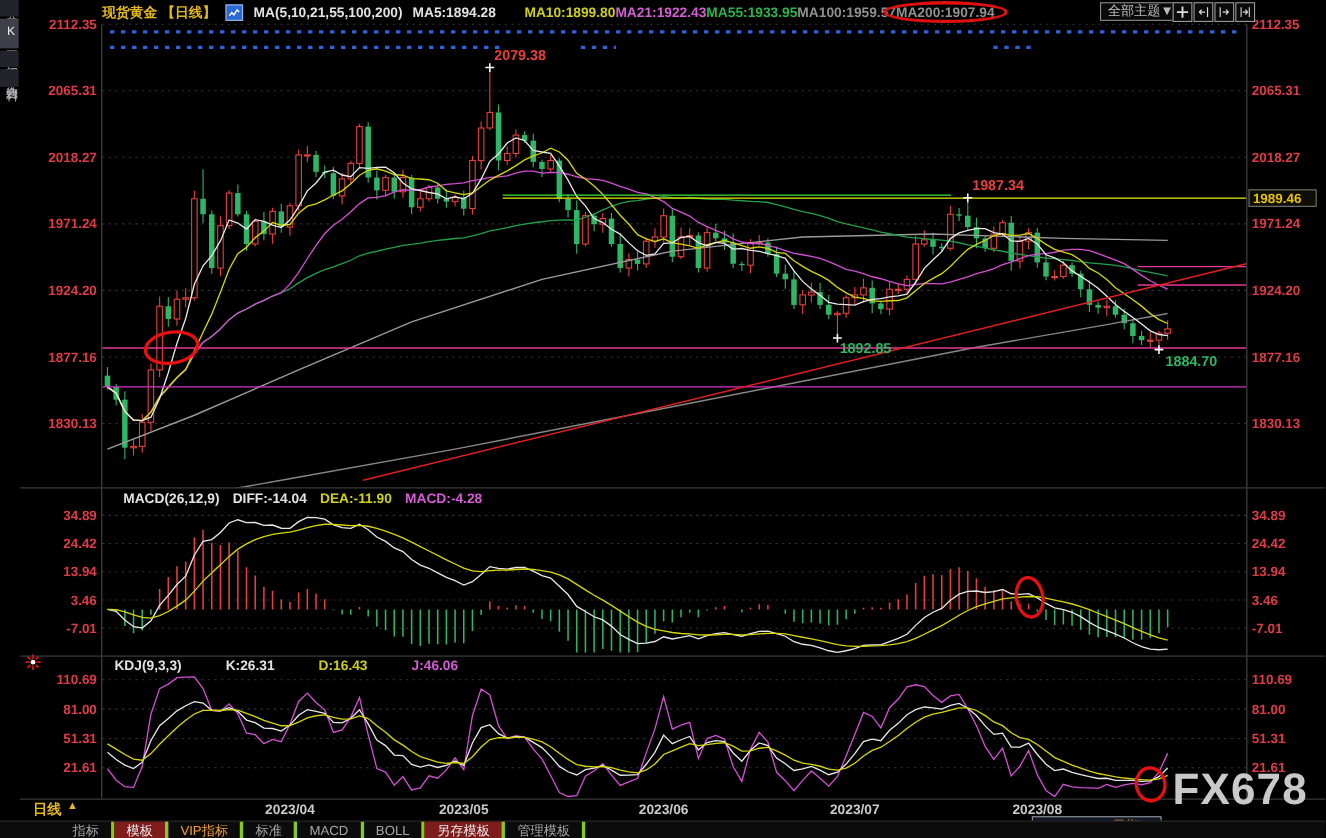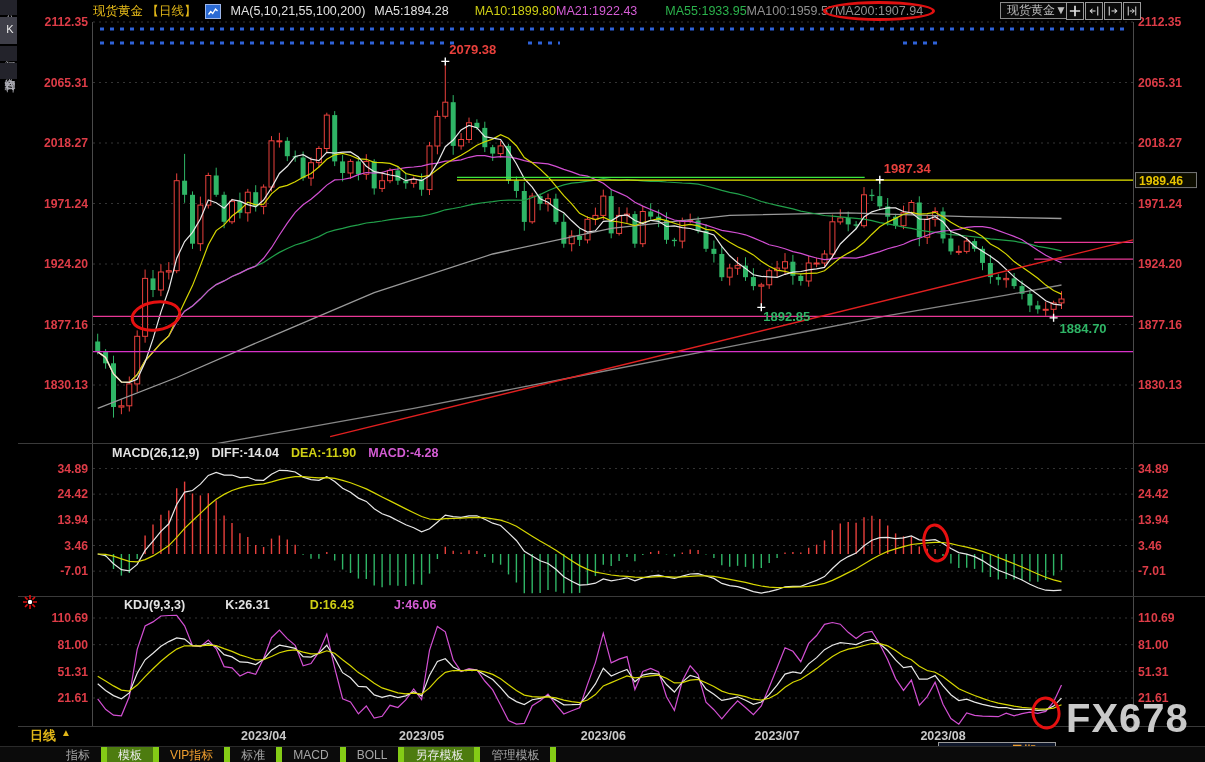--- a/index.html
+++ b/index.html
@@ -7,7 +7,7 @@
   .app{position:relative;width:1205px;height:762px;background:#000;}
   #chart-svg{position:absolute;left:0;top:0;z-index:1;font-family:"Liberation Sans",sans-serif;}
   
-  .hdr{position:absolute;left:93px;top:0;height:22px;display:flex;align-items:center;gap:9px;z-index:6;font-size:12.5px;font-weight:400;white-space:nowrap;}
+  .hdr{position:absolute;left:93px;top:0;height:22px;display:flex;align-items:center;gap:9px;z-index:6;font-size:12.5px;font-weight:700;white-space:nowrap;}
   .gold{color:#e3b818}.wht{color:#e2e2e2}.yel{color:#cfcf14}.mag{color:#d45cd4}
   .ma-item{position:relative;}
   .circled::after{content:"";position:absolute;inset:-3px -12px;border:3px solid #e01010;border-radius:50%;pointer-events:none;}

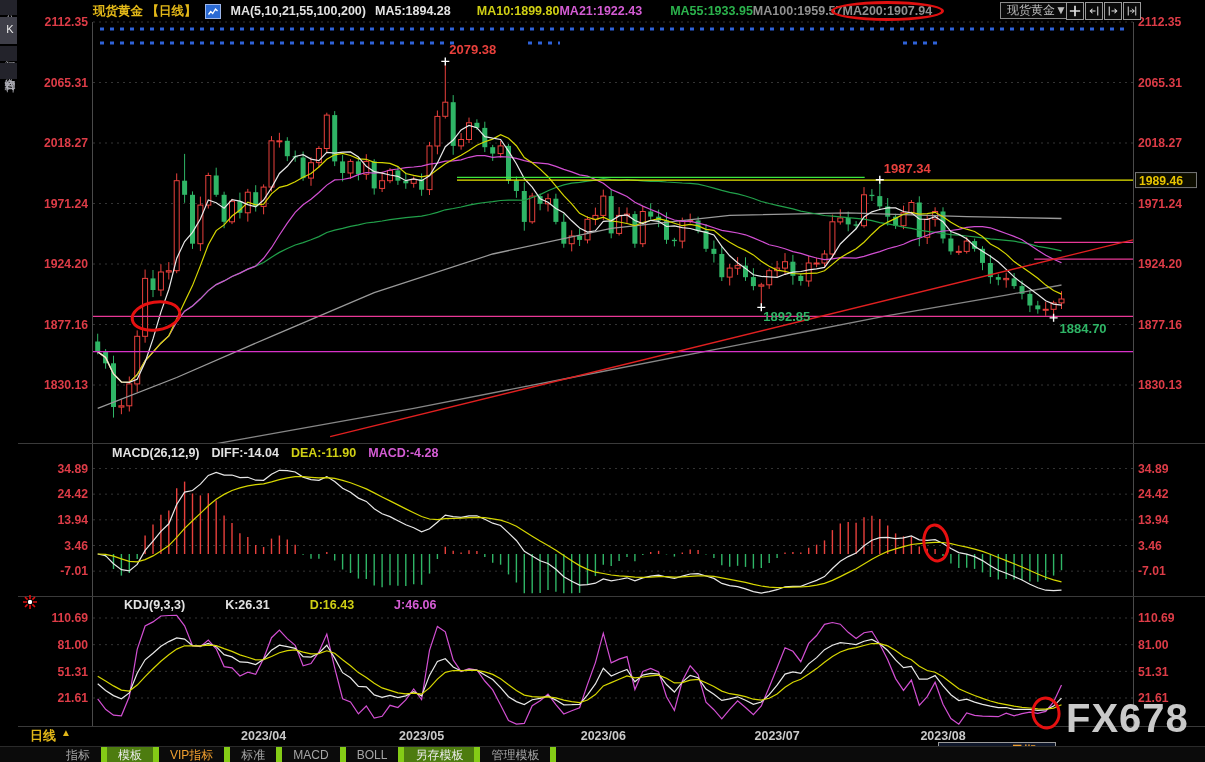--- a/index.html
+++ b/index.html
@@ -540,7 +540,7 @@
         <span class="ma-item" style="color: rgb(226, 226, 226);">MA5:1894.28</span>
         <span class="ma-item" style="color: rgb(207, 207, 20); padding-left: 26px;">MA10:1899.80</span>
         <span class="ma-item" style="color: rgb(212, 92, 212);">MA21:1922.43</span>
-        <span class="ma-item" style="color: rgb(43, 178, 76); margin-left: 28px;">MA55:1933.95</span>
+        <span class="ma-item" style="color: rgb(43, 178, 76);">MA55:1933.95</span>
         <span class="ma-item" style="color: rgb(144, 144, 144);">MA100:1959.57</span>
         <span class="ma-item circled" style="color: rgb(144, 144, 144);">MA200:1907.94</span>
       </span>

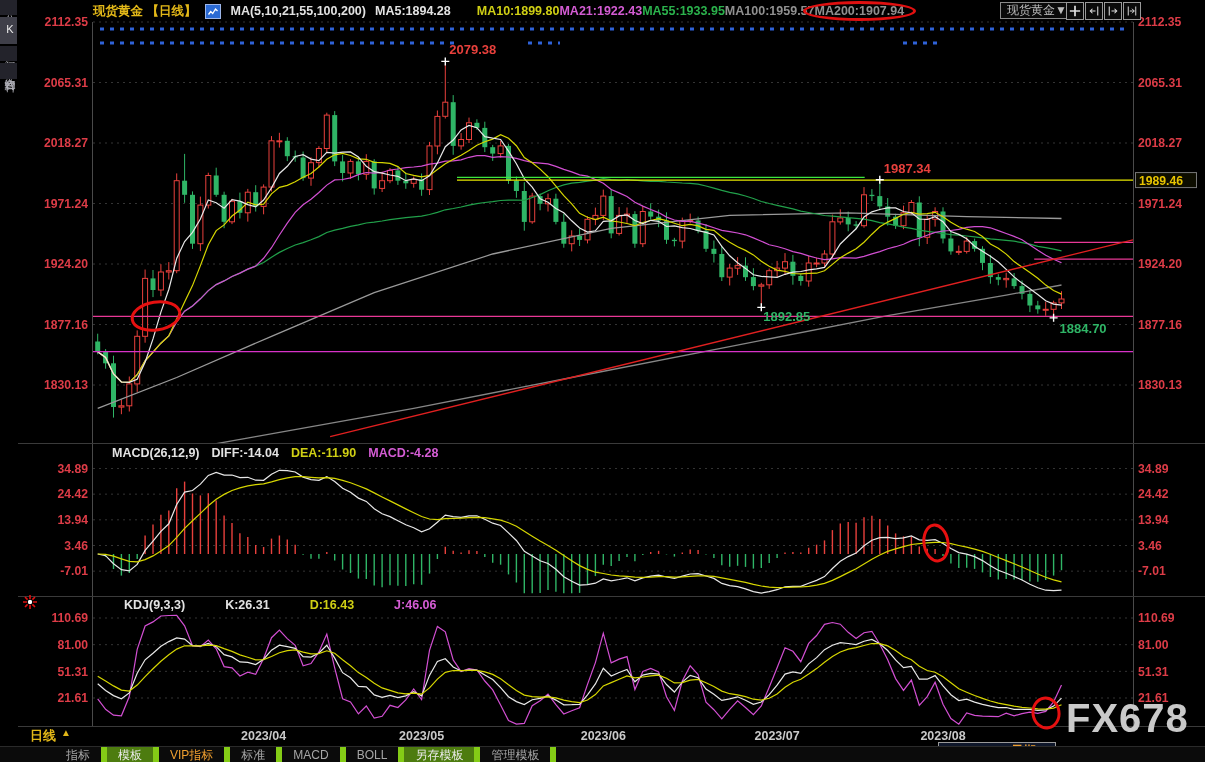--- a/index.html
+++ b/index.html
@@ -545,7 +545,7 @@
         <span class="ma-item circled" style="color: rgb(144, 144, 144);">MA200:1907.94</span>
       </span>
   </div>
-  <div class="theme-btn">现货黄金▼</div>
+  <div class="theme-btn">全部主题▼</div>
   <div class="tool-btn" style="left:1066px;">
     <svg width="12" height="12" viewBox="0 0 14 14">
         <path d="M7 1v12M1 7h12" stroke="#ddd" stroke-width="2"></path>

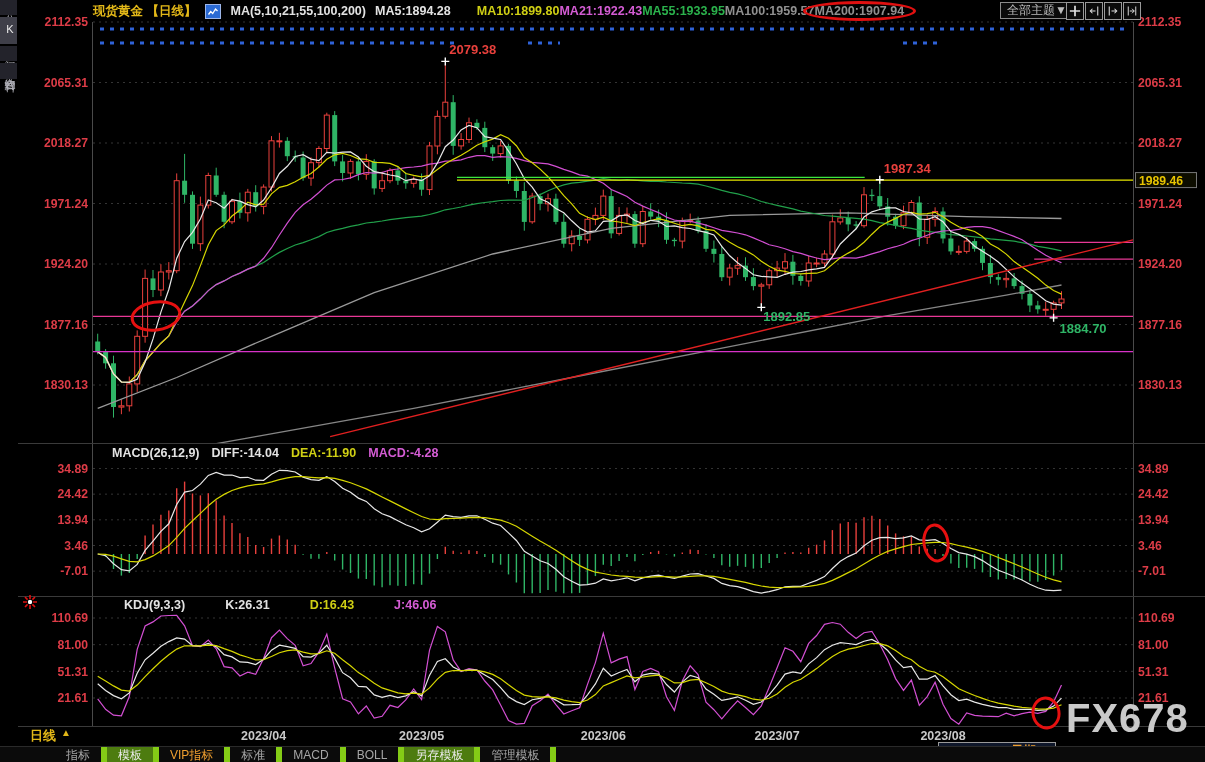--- a/index.html
+++ b/index.html
@@ -20,7 +20,7 @@
   .side-item.active{background:#3f3f49;color:#ececec;}
   
   .panel-hdr{position:absolute;z-index:5;font-size:12.5px;font-weight:700;display:flex;gap:12px;white-space:nowrap;margin-left:16px;}
-  #macd-hdr{left:96px;top:446px;} #kdj-hdr{left:108px;top:598px;gap:40px;}
+  #macd-hdr{left:96px;top:446px;} #kdj-hdr{left:88px;top:598px;gap:40px;}
   .sun{position:absolute;left:22px;top:594px;width:16px;height:16px;z-index:5;}
   
   .period{position:absolute;left:30px;top:727px;z-index:5;color:#e3b818;font-weight:700;font-size:13px;display:flex;gap:5px;align-items:flex-start;}

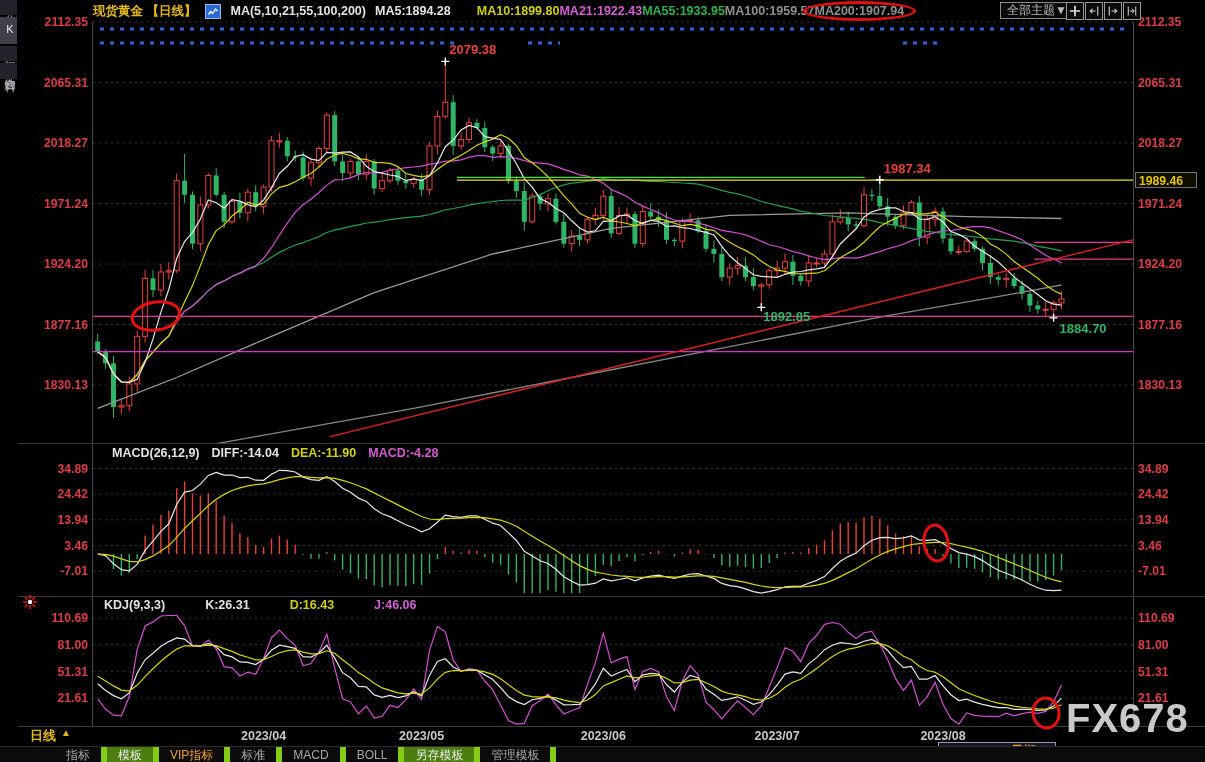--- a/index.html
+++ b/index.html
@@ -27,7 +27,7 @@
   .datebox{position:absolute;left:938px;top:742px;z-index:5;border:1px solid #9a9a9a;background:#0f172a;color:#ef9f2f;font-weight:700;font-size:12.5px;padding:0 6px;height:16px;line-height:16px;white-space:nowrap;}
   .wm{position:absolute;left:1066px;top:698px;z-index:4;color:#c9c9c9;font-size:40px;font-weight:700;letter-spacing:1px;line-height:1;}
   .tabs{position:absolute;left:0;right:0;top:746px;height:16px;background:#0b0b0b;border-top:1px solid #2a2a2a;display:flex;align-items:center;padding-left:55px;z-index:6;font-size:12px;white-space:nowrap;}
-  .tab{padding:0 11px;height:16px;line-height:16px;color:#a6a6a6;border-right:6px solid #84cc16;cursor:default;text-align:right;}
+  .tab{padding:0 11px;height:16px;line-height:16px;color:#a6a6a6;border-right:3px solid #84cc16;cursor:default;text-align:right;}
   .tab.active{background:#4d7c0f;color:#eaeaea;}
   .tab.vip{color:#ef9f2f;}
 </style>

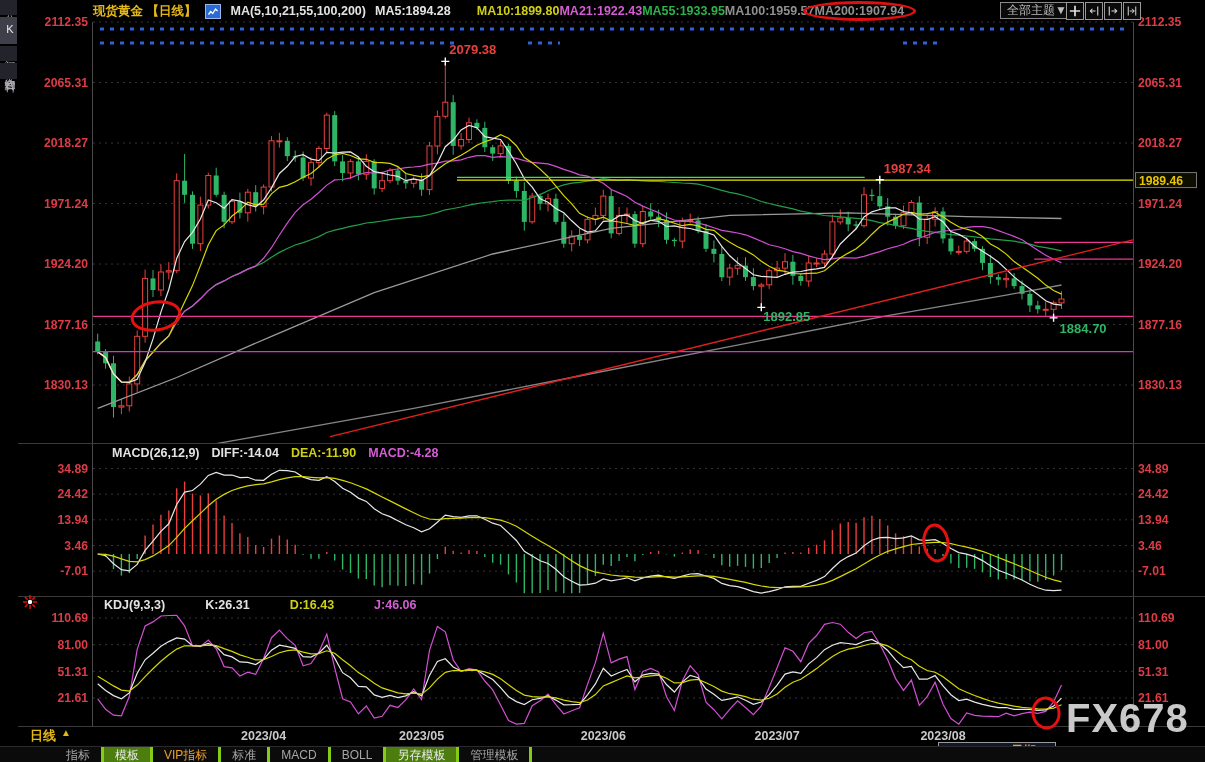--- a/index.html
+++ b/index.html
@@ -28,7 +28,7 @@
   .wm{position:absolute;left:1066px;top:698px;z-index:4;color:#c9c9c9;font-size:40px;font-weight:700;letter-spacing:1px;line-height:1;}
   .tabs{position:absolute;left:0;right:0;top:746px;height:16px;background:#0b0b0b;border-top:1px solid #2a2a2a;display:flex;align-items:center;padding-left:55px;z-index:6;font-size:12px;white-space:nowrap;}
   .tab{padding:0 11px;height:16px;line-height:16px;color:#a6a6a6;border-right:3px solid #84cc16;cursor:default;text-align:right;}
-  .tab.active{background:#4d7c0f;color:#eaeaea;}
+  .tab.active{background:#7f1d1d;color:#eaeaea;}
   .tab.vip{color:#ef9f2f;}
 </style>
 </head>

